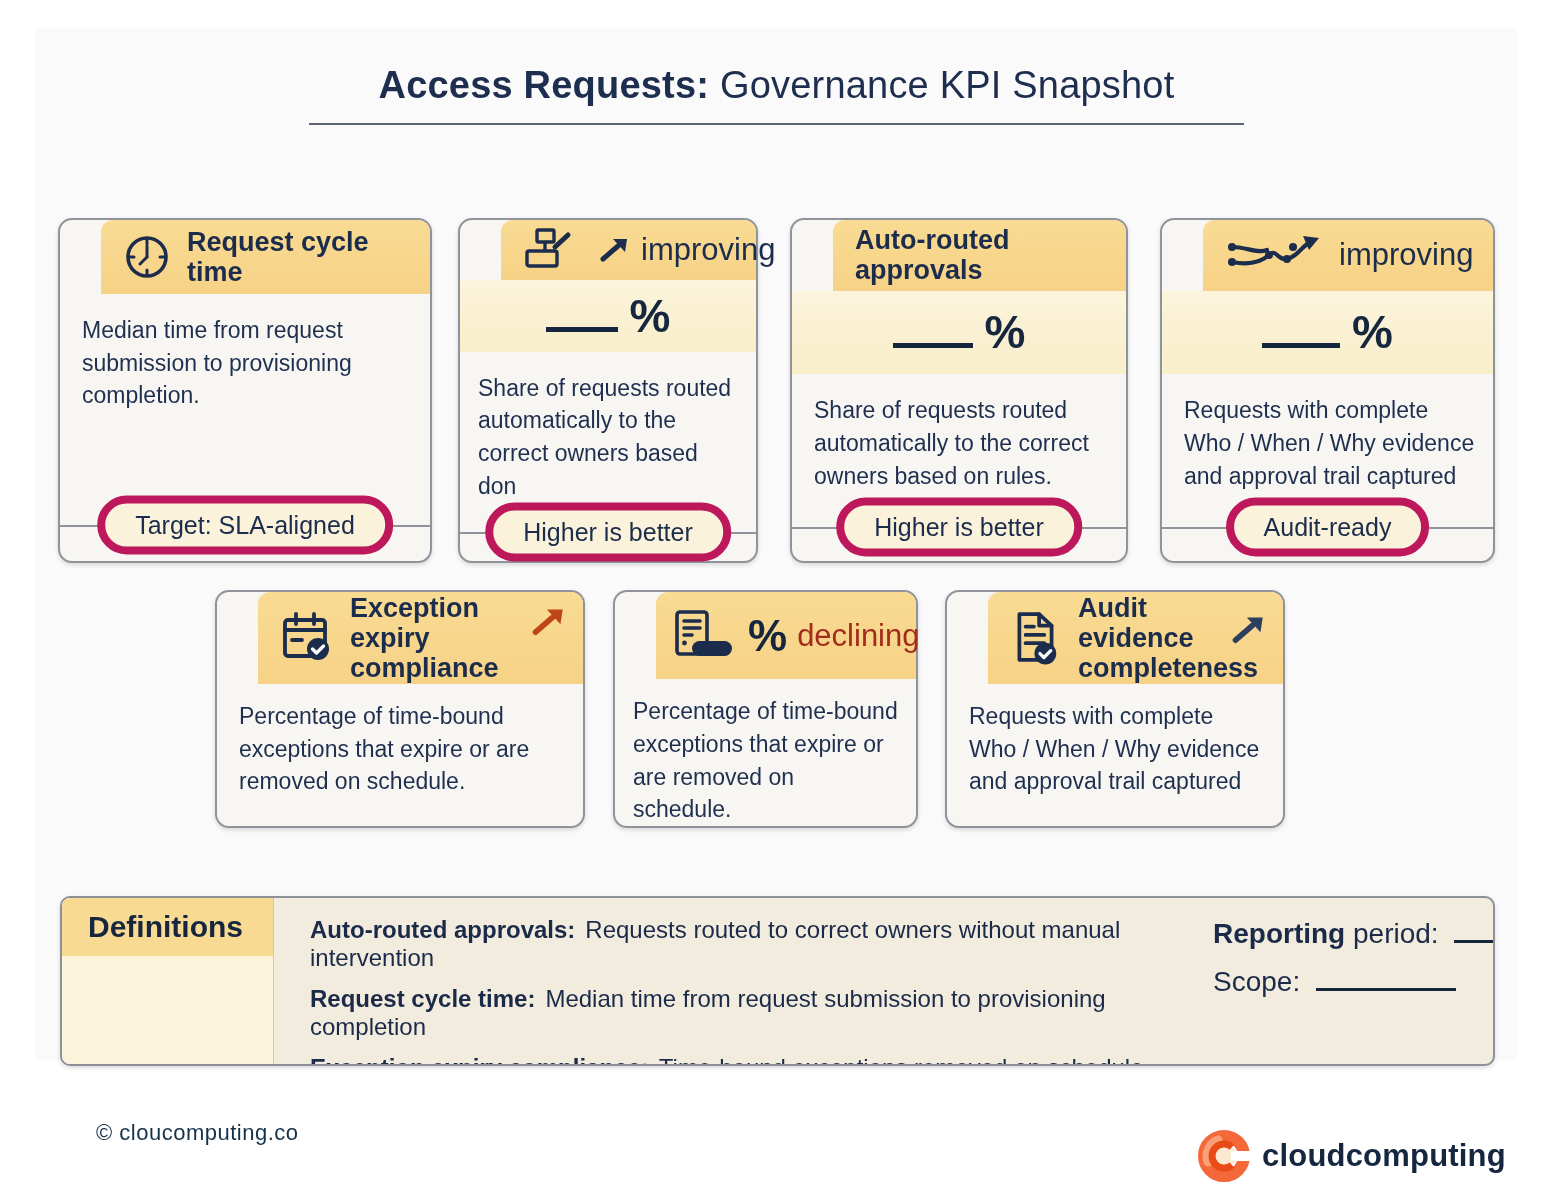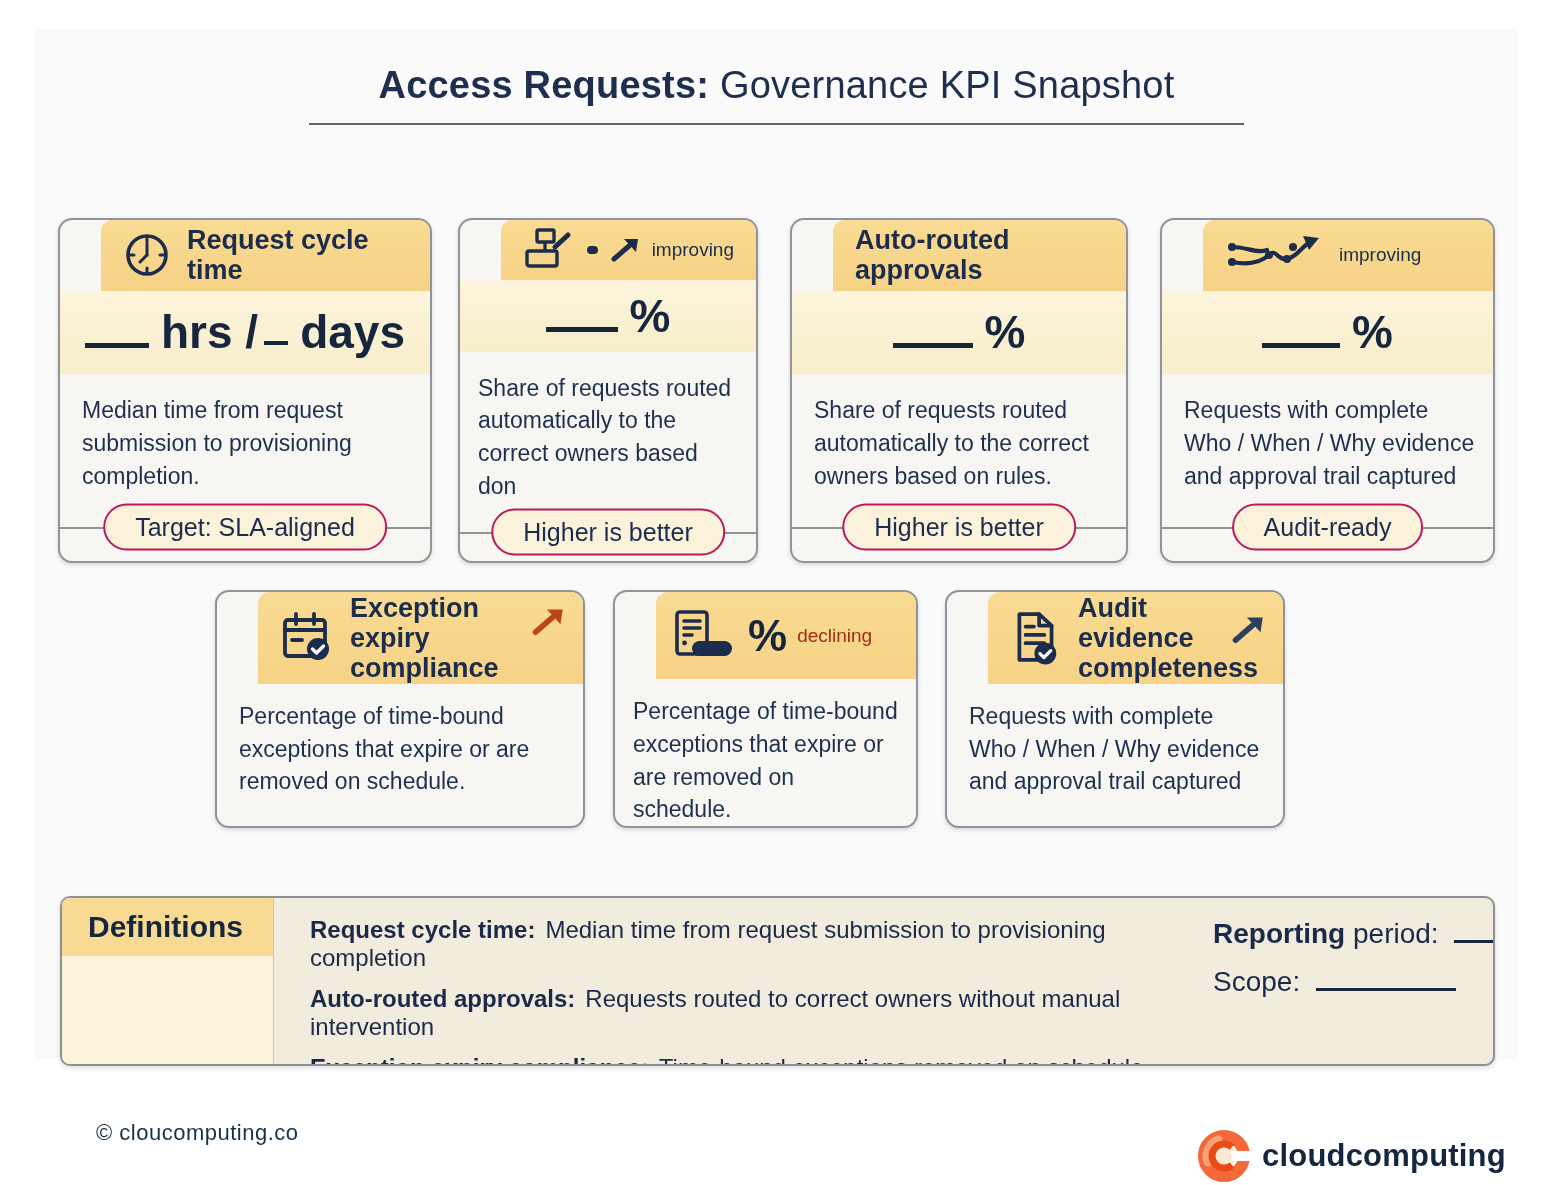--- a/index.html
+++ b/index.html
@@ -22,7 +22,7 @@
   .card-head { background: linear-gradient(180deg,#f9db93,#f6d286); border-radius: 12px 12px 0 0;
                display: flex; align-items: center; gap: 16px; padding: 0 22px; position: relative; margin-left: 41px; }
   .head-title { font-weight: 700; font-size: 27px; color: #1c2c4c; line-height: 1.12; }
-  .trend-label { font-size: 19px; color: #1c2c4c; }
+  .trend-label { font-size: 31px; color: #1c2c4c; }
   .trend-label.red { color: #a32c1c; }
   .value-band { background: linear-gradient(180deg,#fcf4dc,#f8eeca); height: 88px;
                 display: flex; align-items: center; justify-content: center;

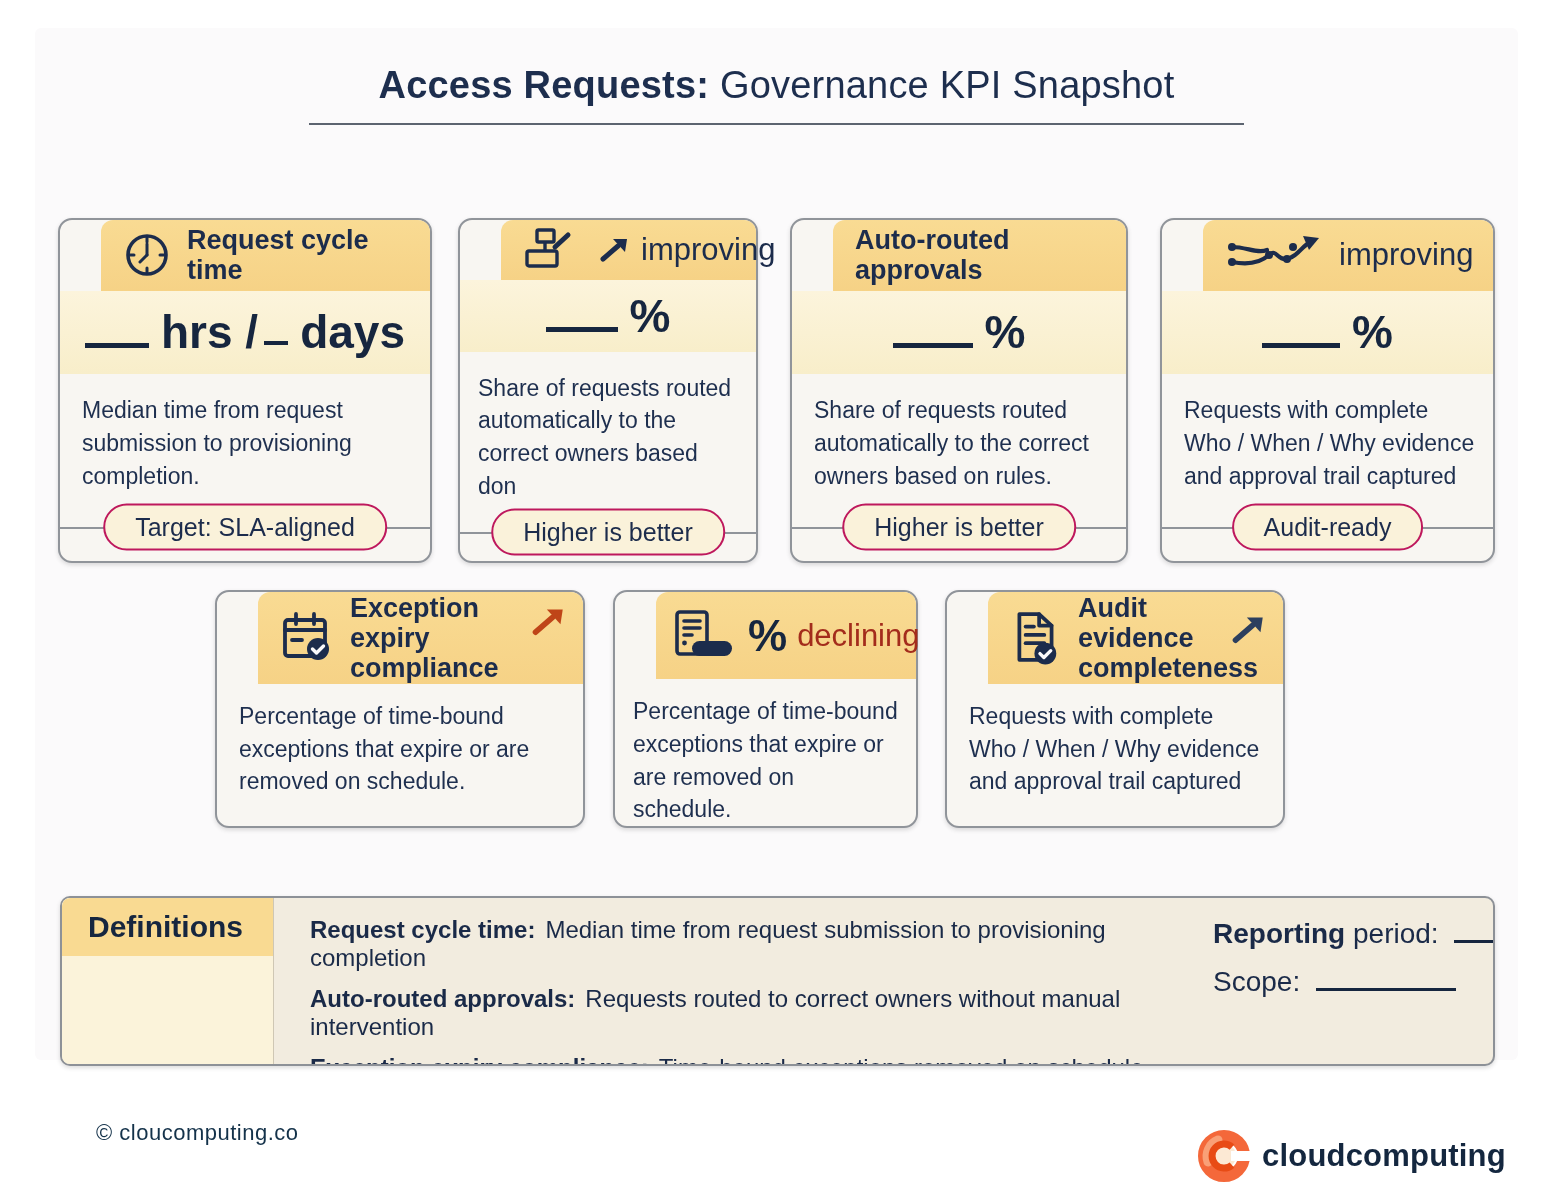--- a/index.html
+++ b/index.html
@@ -107,12 +107,6 @@
         </svg>
         <div class="head-title">Request cycle time</div>
       </div>
-      <div class="value-band">
-        <span class="blank" style="width:64px"></span>
-        <span>hrs /</span>
-        <span class="blank thin" style="width:24px; margin-left:-6px"></span>
-        <span>days</span>
-      </div>
       <div class="card-body">Median time from request submission to provisioning completion.</div>
       <div class="pill-zone">
         <span class="pill">Target: SLA-aligned</span>

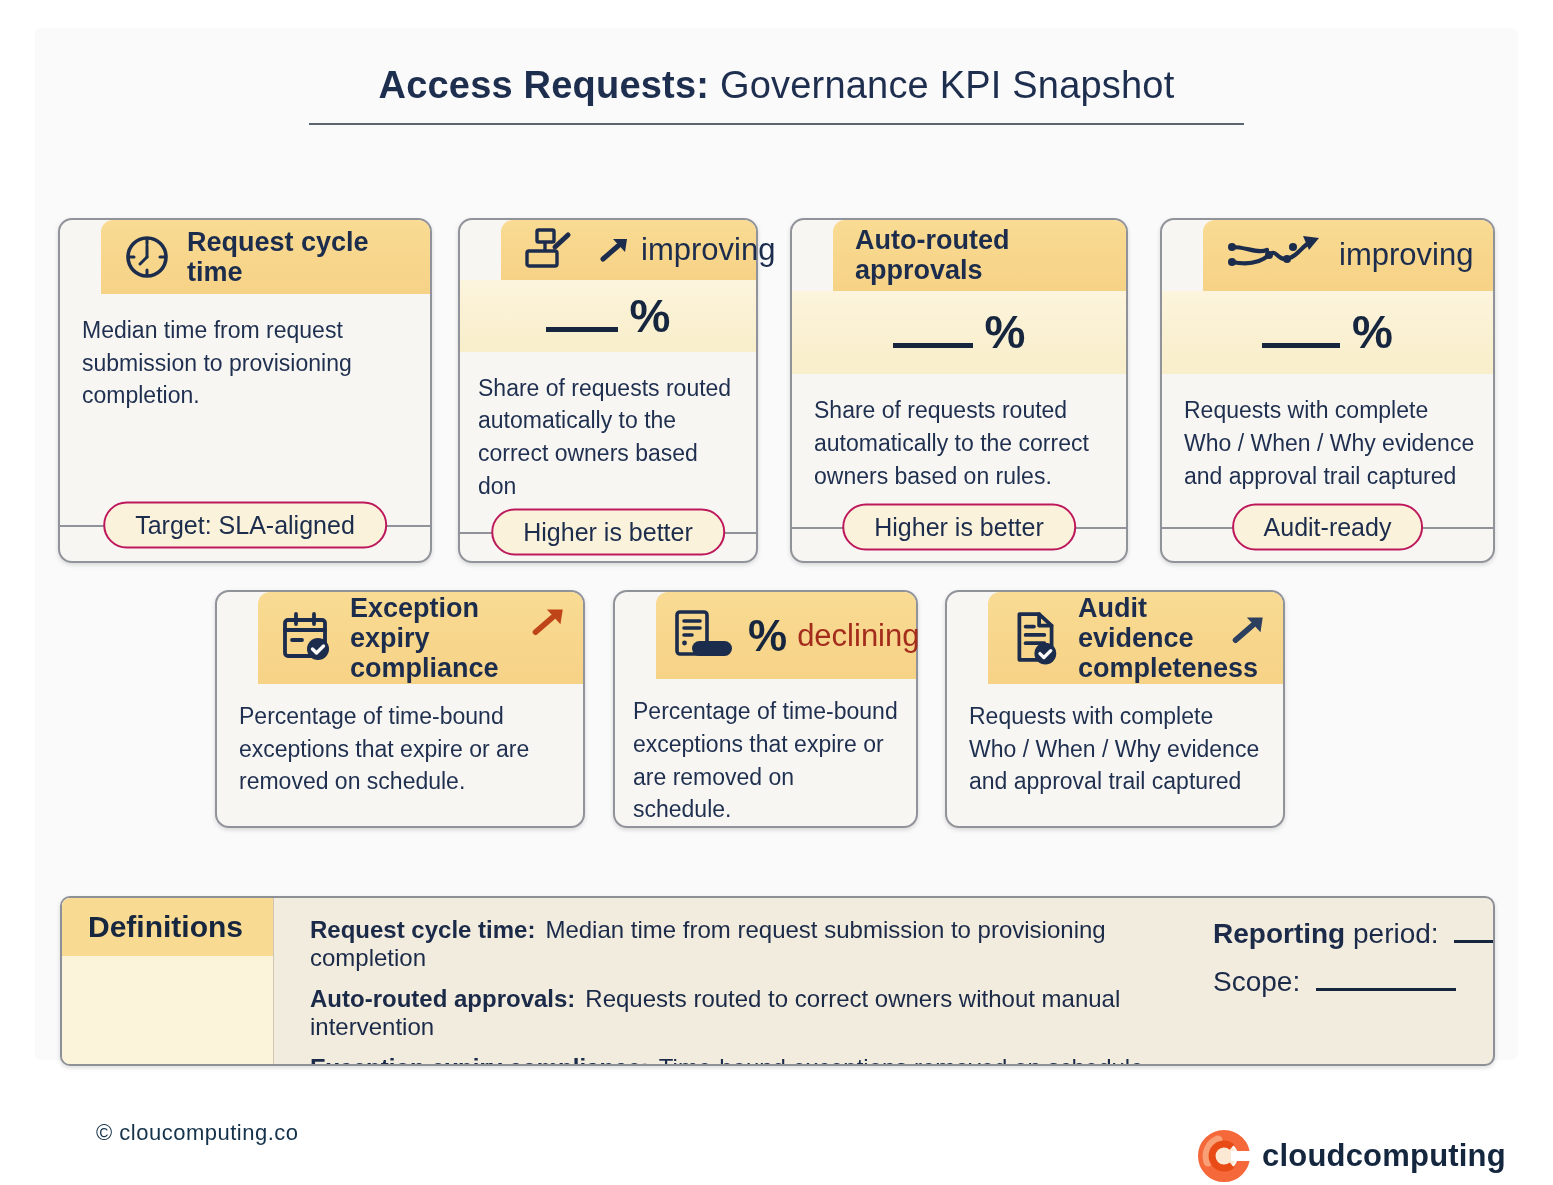--- a/index.html
+++ b/index.html
@@ -34,7 +34,7 @@
   .pill-zone::before { content: ""; position: absolute; left: -2px; right: -2px; top: 50%;
                        border-top: 2px solid #90949a; }
   .pill { position: absolute; left: 50%; top: 50%; transform: translate(-50%,-50%);
-          background: #faf2da; border: 2px solid #be185d; border-radius: 999px;
+          background: #faf2da; border: 8px solid #be185d; border-radius: 999px;
           padding: 7px 30px; font-size: 25px; color: #1c2c4c; white-space: nowrap; }
 
   .row1 { position: absolute; left: 23px; top: 190px; display: flex; }

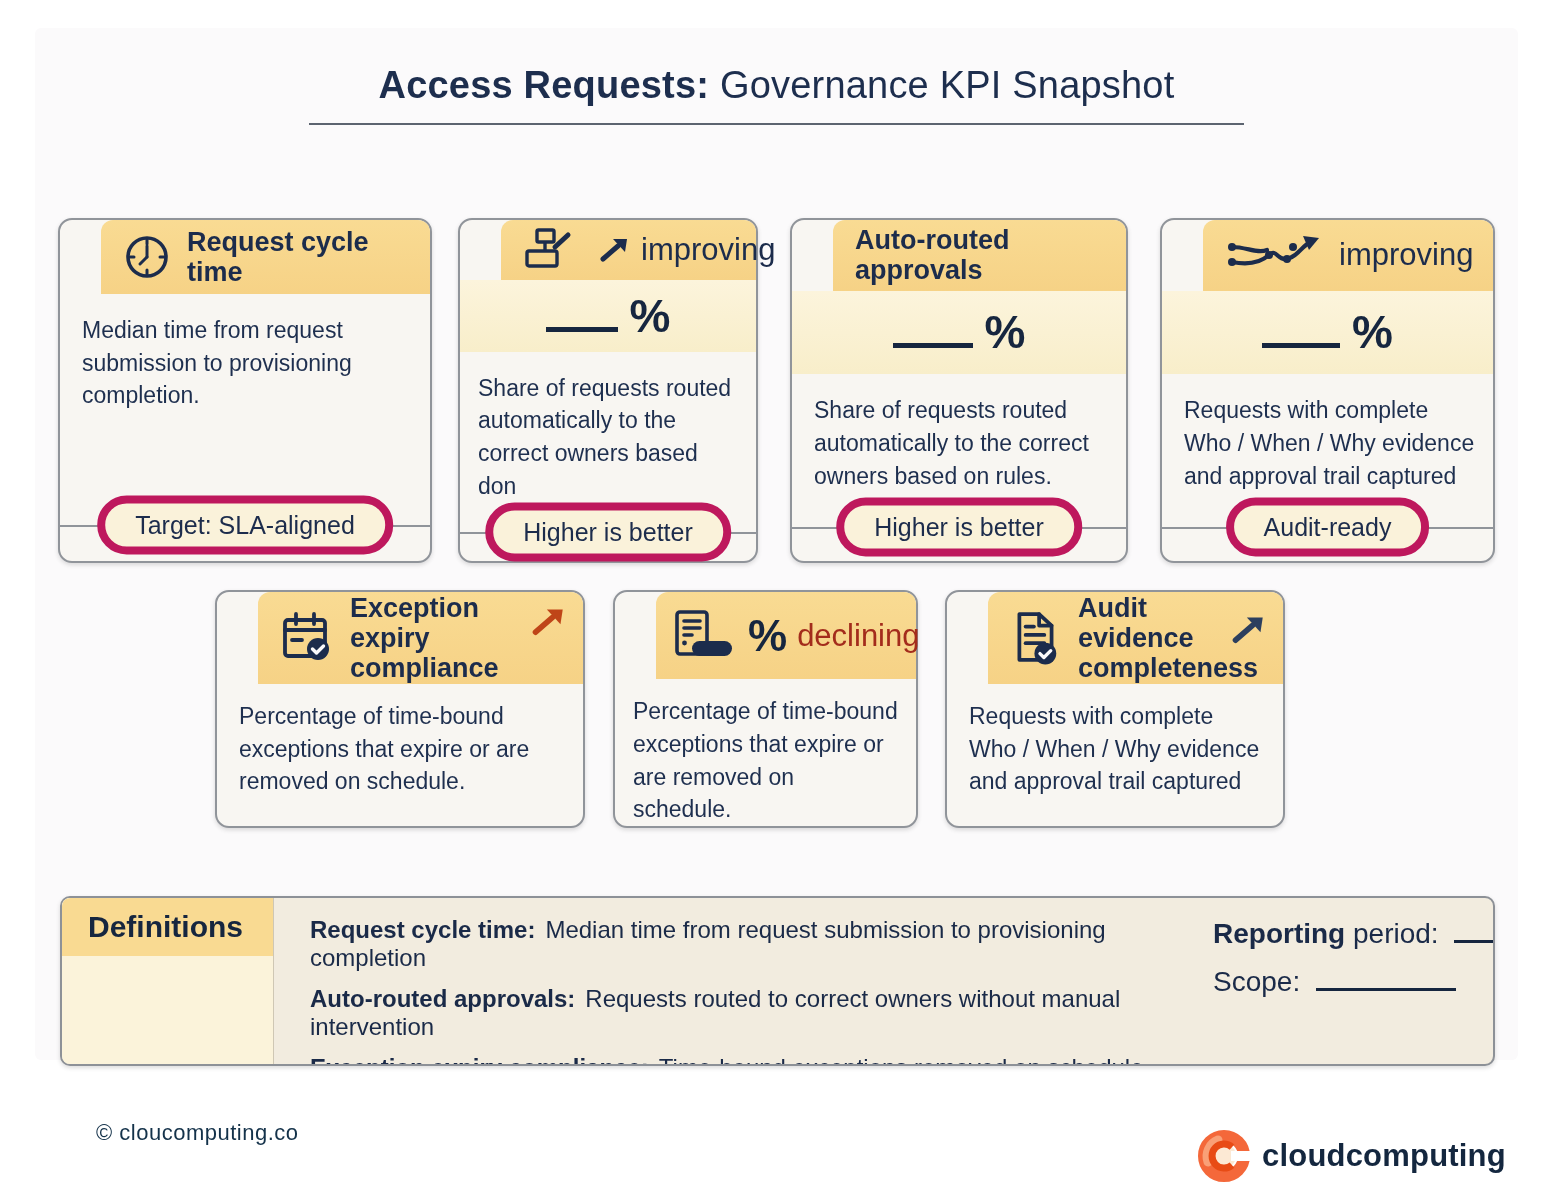--- a/index.html
+++ b/index.html
@@ -254,10 +254,10 @@
     </div>
     <div class="defs-main">
       <div class="def-row">
+        <span class="term">Auto-routed approvals:</span><span>Requests routed to correct owners without manual intervention</span>
+      </div>
+      <div class="def-row">
         <span class="term">Request cycle time:</span><span>Median time from request submission to provisioning completion</span>
-      </div>
-      <div class="def-row">
-        <span class="term">Auto-routed approvals:</span><span>Requests routed to correct owners without manual intervention</span>
       </div>
       <div class="def-row">
         <span class="term">Exception expiry compliance:</span><span>Time-bound exceptions removed on schedule</span>

